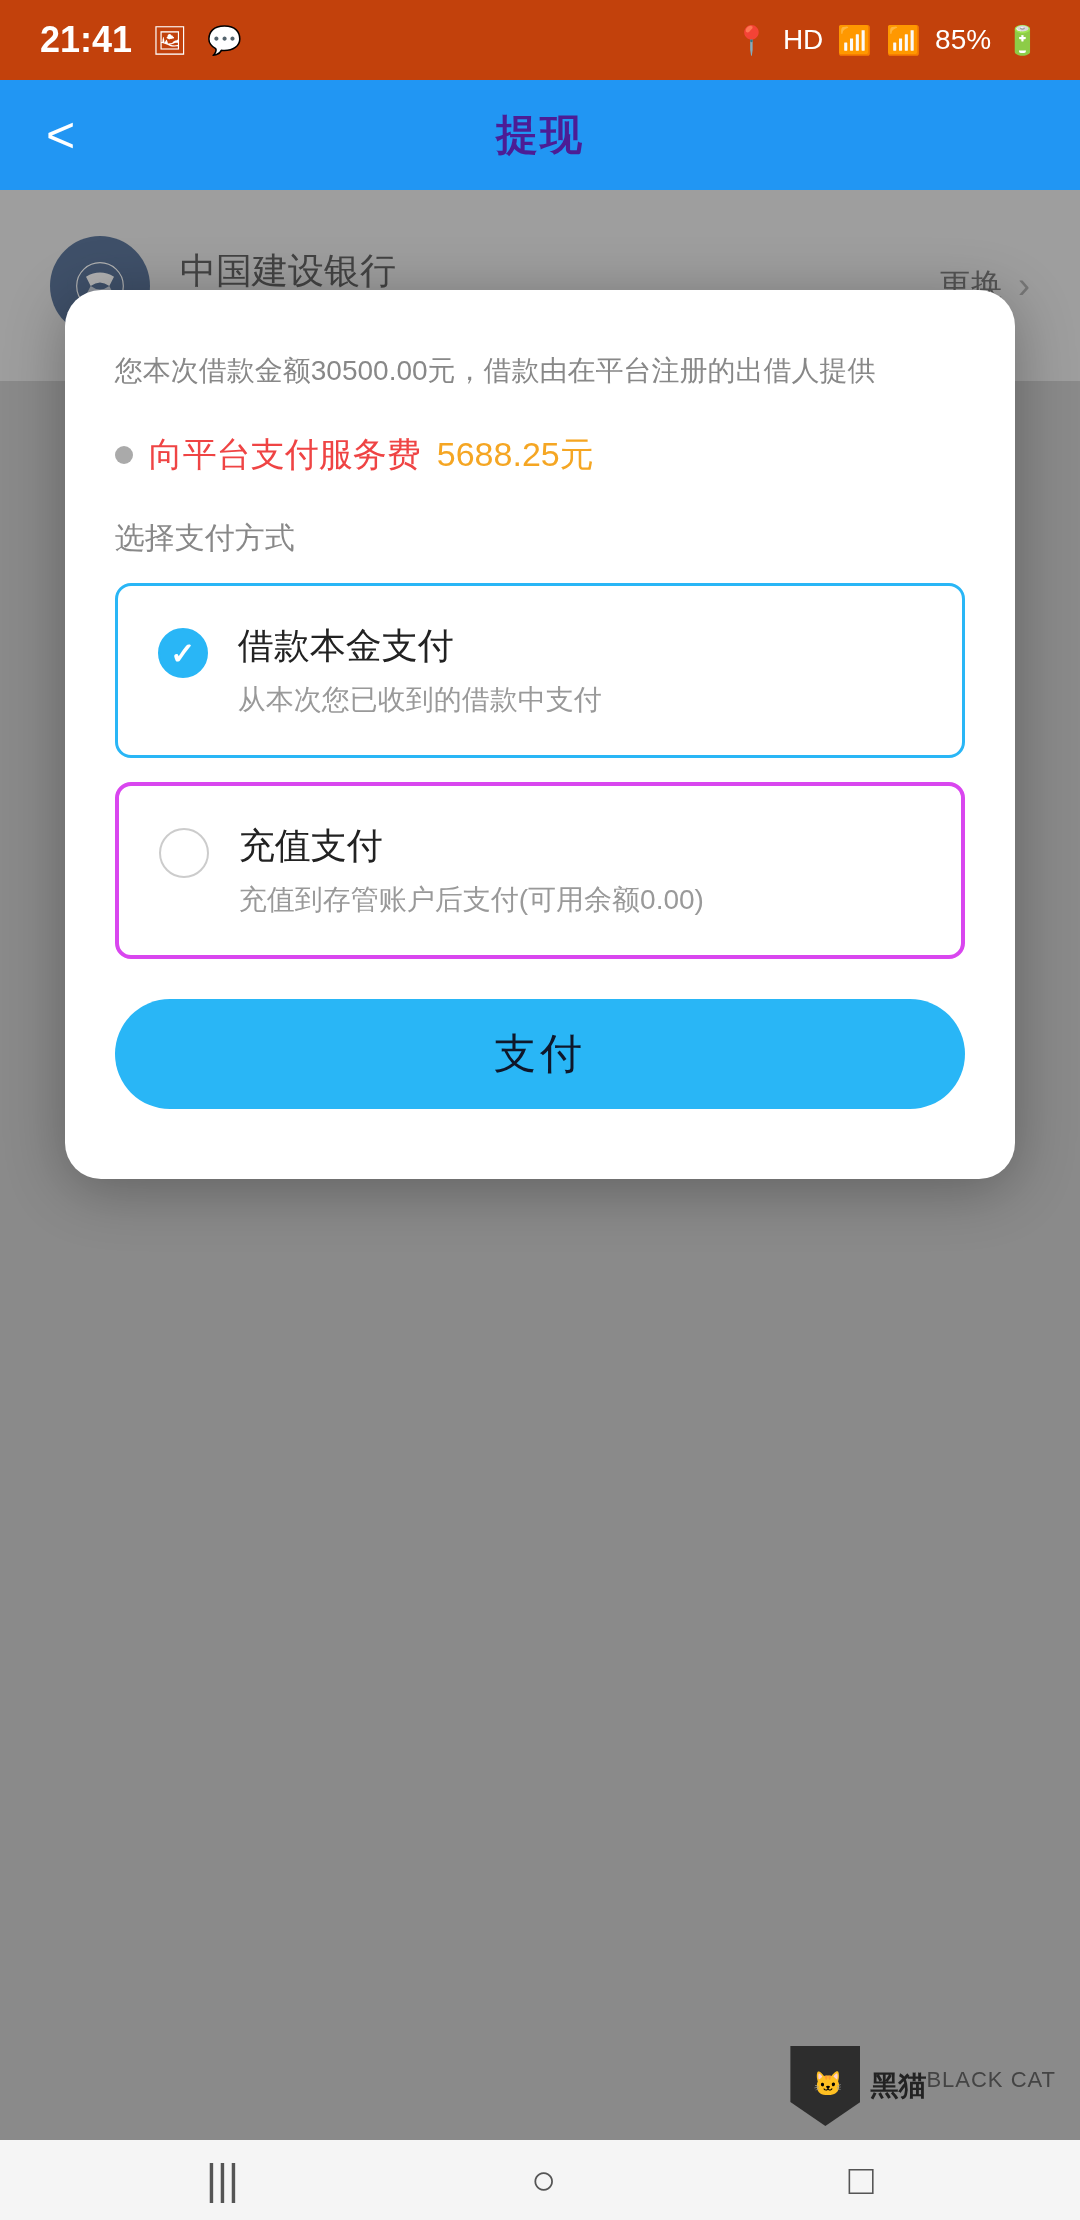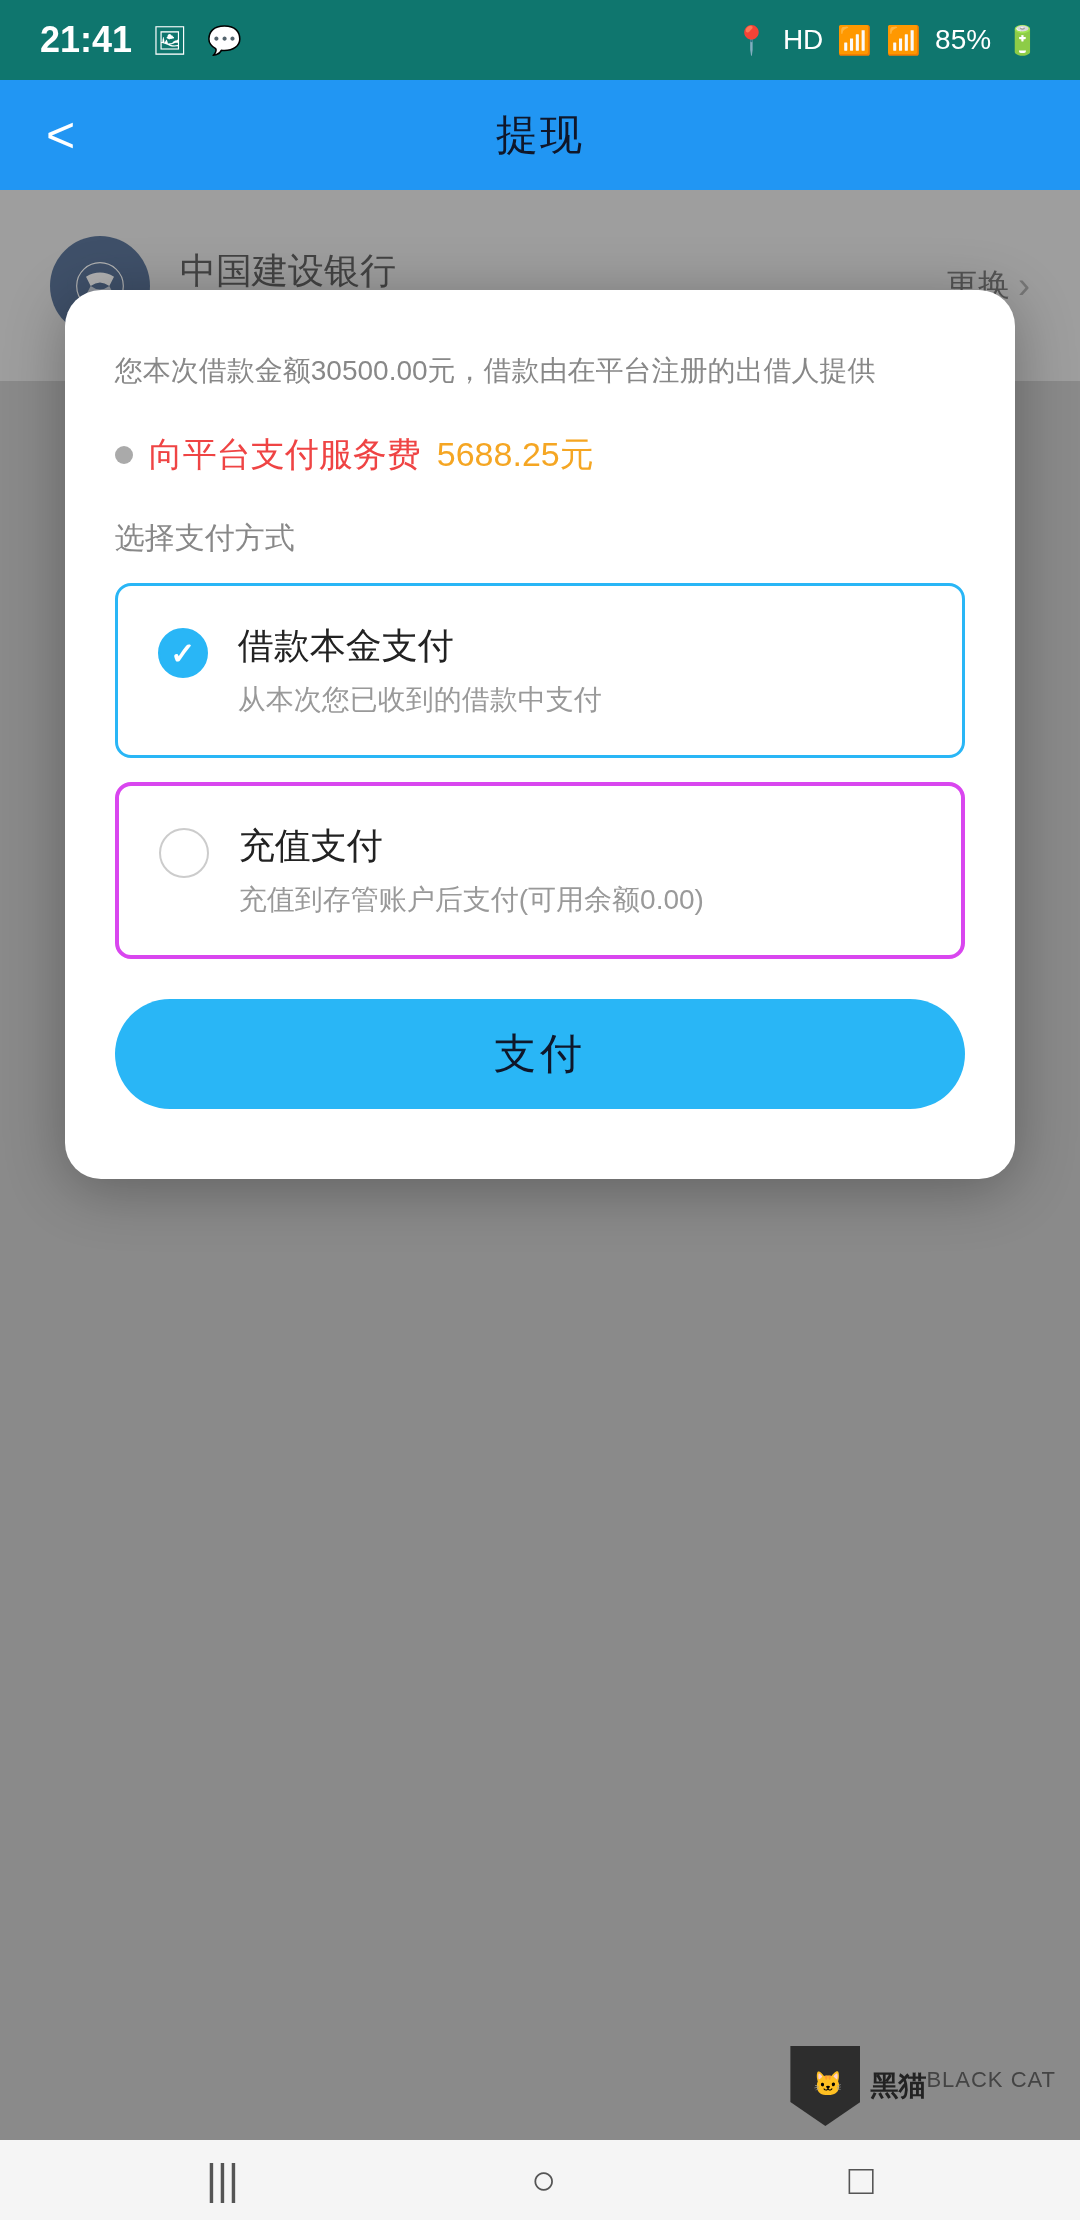--- a/index.html
+++ b/index.html
@@ -18,7 +18,7 @@
     .status-bar {
       width: 100%;
       height: 80px;
-      background: #0f766e;
+      background: #c2410c;
       display: flex;
       align-items: center;
       justify-content: space-between;

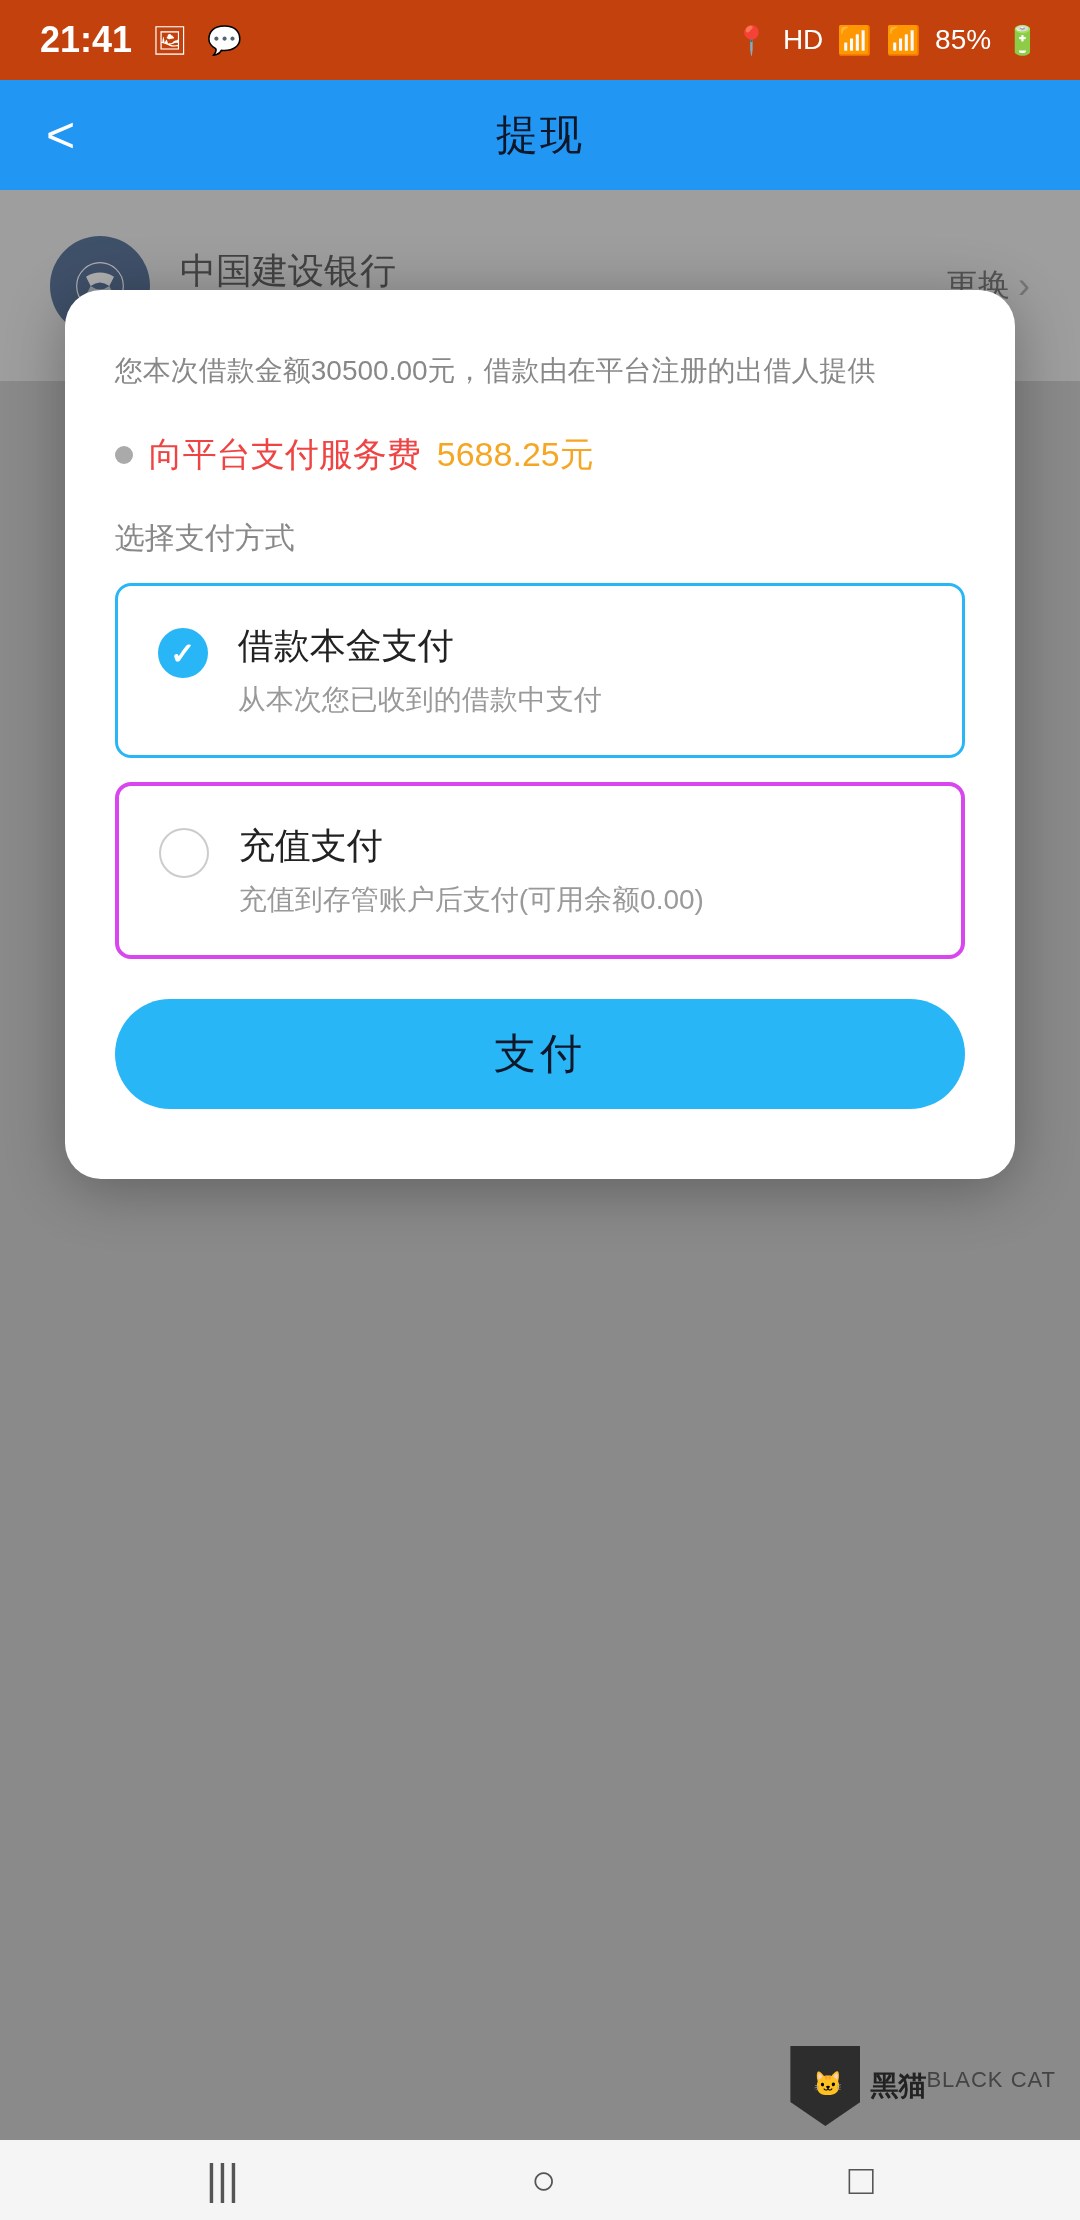--- a/index.html
+++ b/index.html
@@ -65,9 +65,9 @@
       padding: 10px;
     }
     .nav-title {
-      color: #0f172a;
+      color: #4c1d95;
       font-size: 42px;
-      font-weight: 400;
+      font-weight: 700;
       letter-spacing: 2px;
     }
 

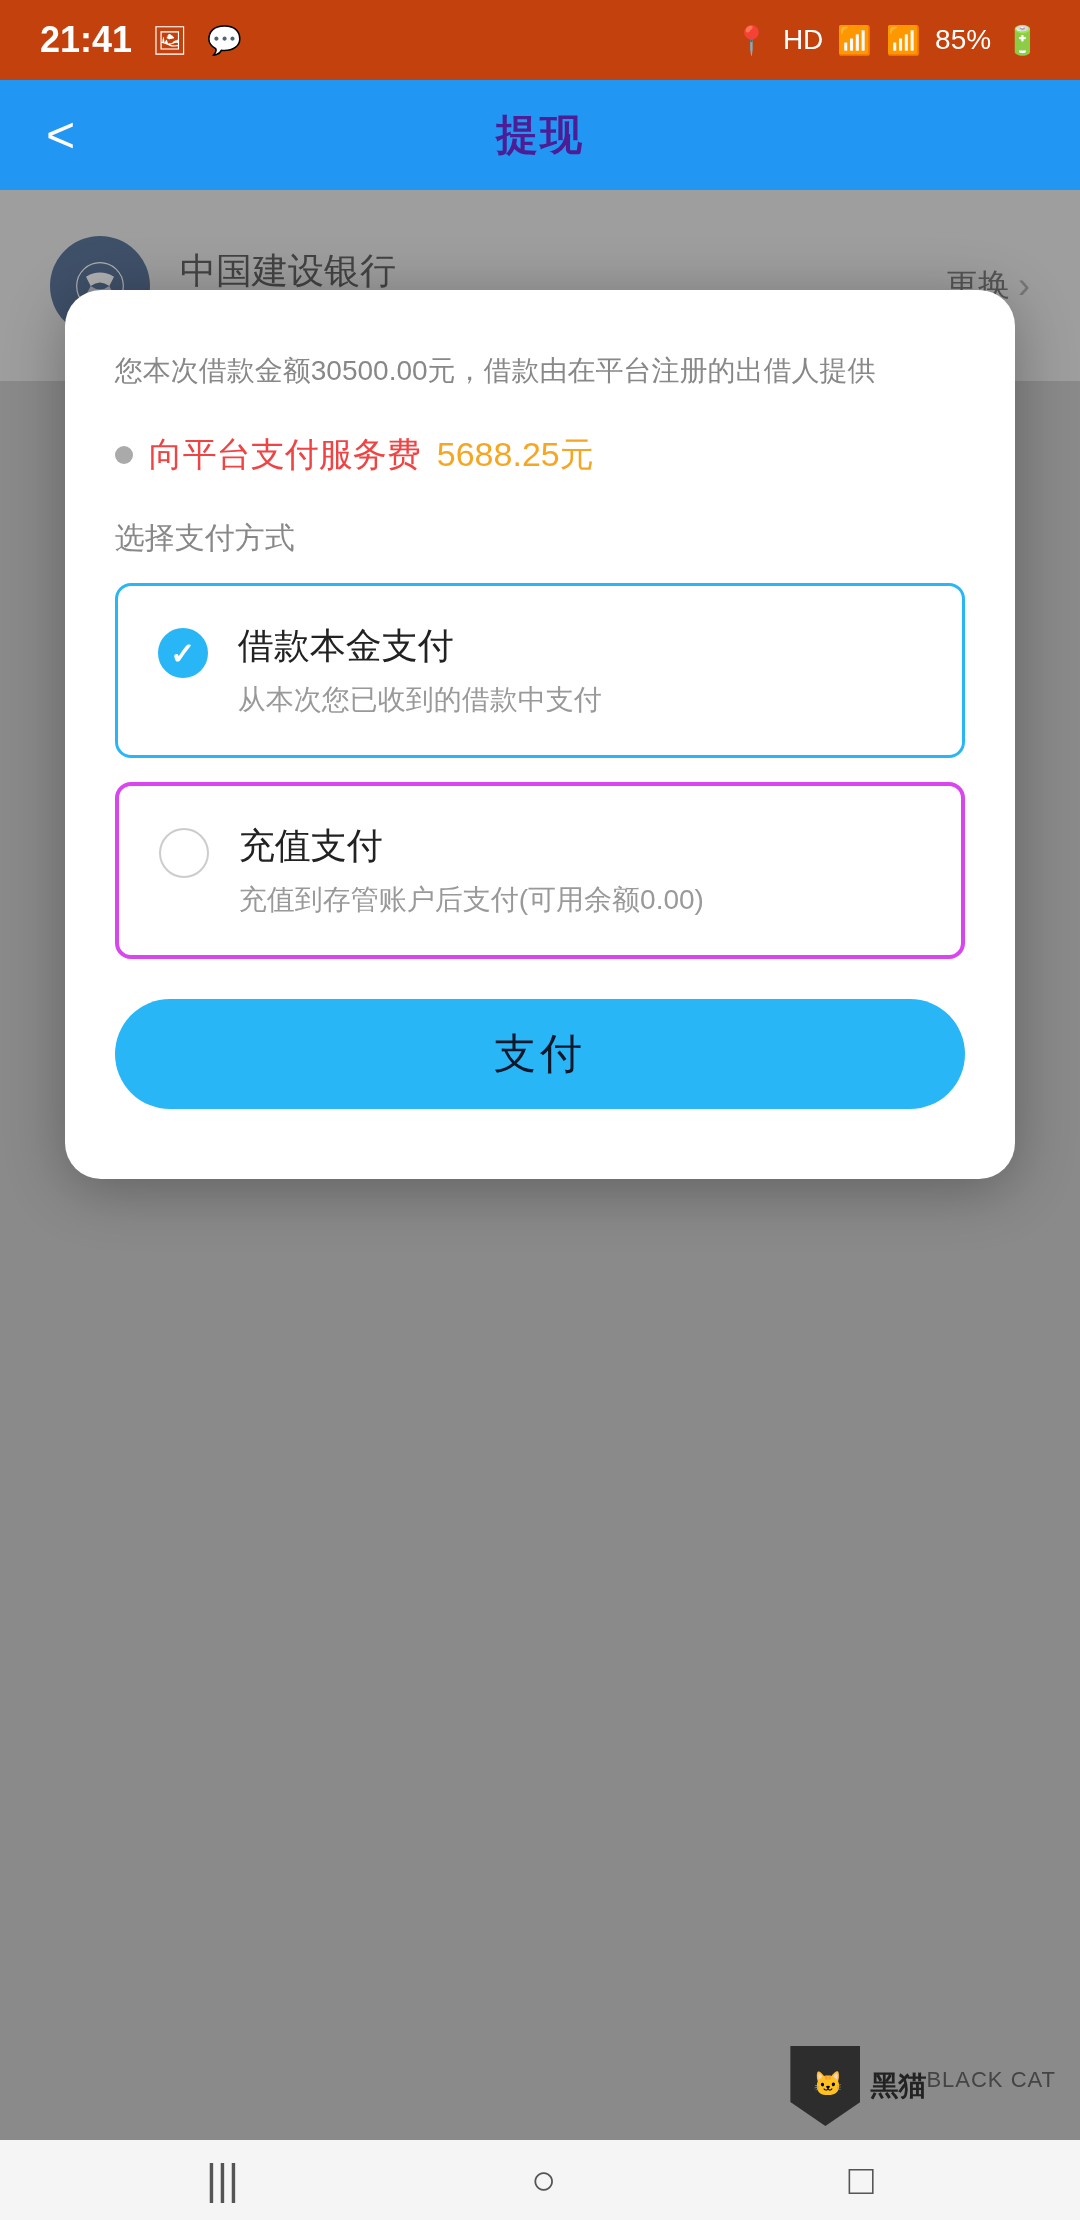--- a/index.html
+++ b/index.html
@@ -128,7 +128,7 @@
     .bank-change {
       display: flex;
       align-items: center;
-      gap: 8px;
+      gap: 15px;
       color: #444;
       font-size: 32px;
       text-align: right;

